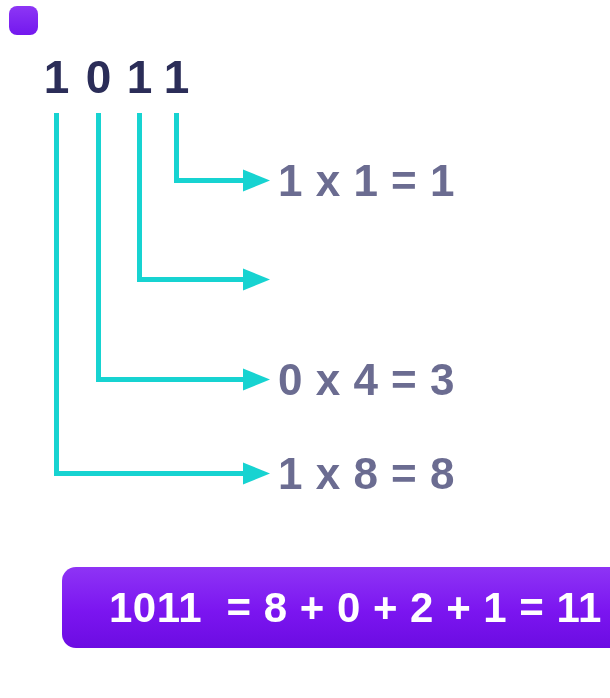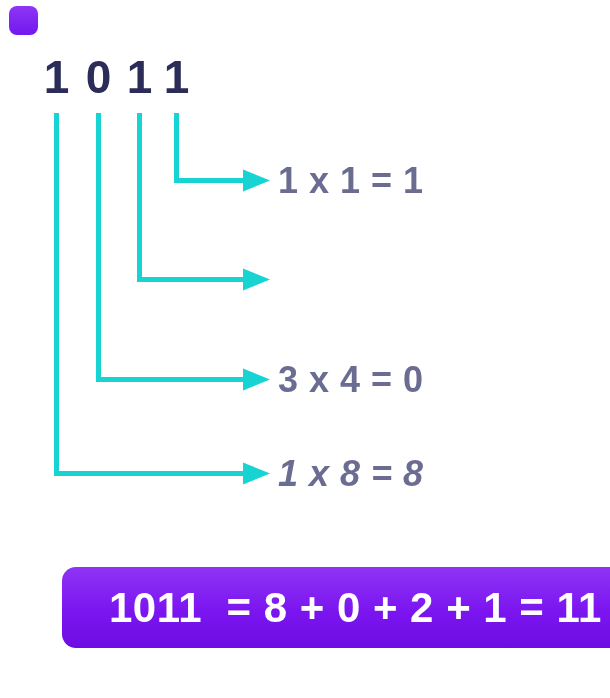--- a/index.html
+++ b/index.html
@@ -44,7 +44,7 @@
     position: absolute;
     left: 278px;
     transform: translateY(-50%);
-    font-size: 36px;
+    font-size: 44px;
     font-weight: bold;
     line-height: 1;
     letter-spacing: 0.5px;

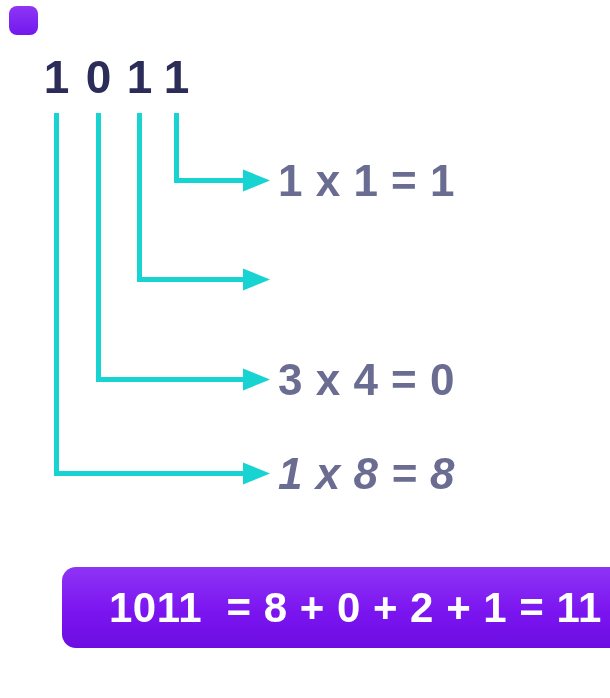--- a/index.html
+++ b/index.html
@@ -104,7 +104,7 @@
   </svg>
 
   <div class="equation eq-row-1">1 x 1 = 1</div>
-  <div class="equation eq-row-3">3 x 4 = 0</div>
+  <div class="equation eq-row-3">0 x 4 = 3</div>
   <div class="equation eq-row-4">1 x 8 = 8</div>
 
   <div class="summary-box">

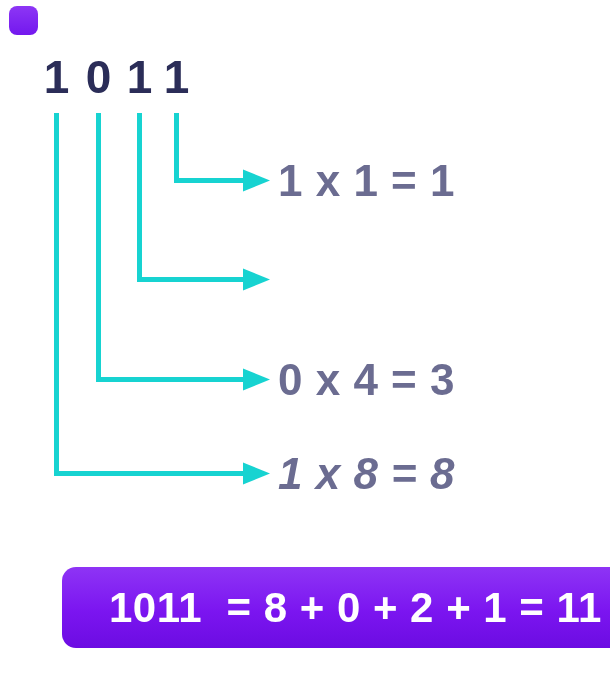--- a/index.html
+++ b/index.html
@@ -54,7 +54,7 @@
   .eq-row-1 { top: 181px; }
   .eq-row-2 { top: 280px; }
   .eq-row-3 { top: 380px; }
-  .eq-row-4 { top: 474px; font-style: italic; }
+  .eq-row-4 { top: 474px; }
   .summary-box {
     position: absolute;
     left: 62px;

